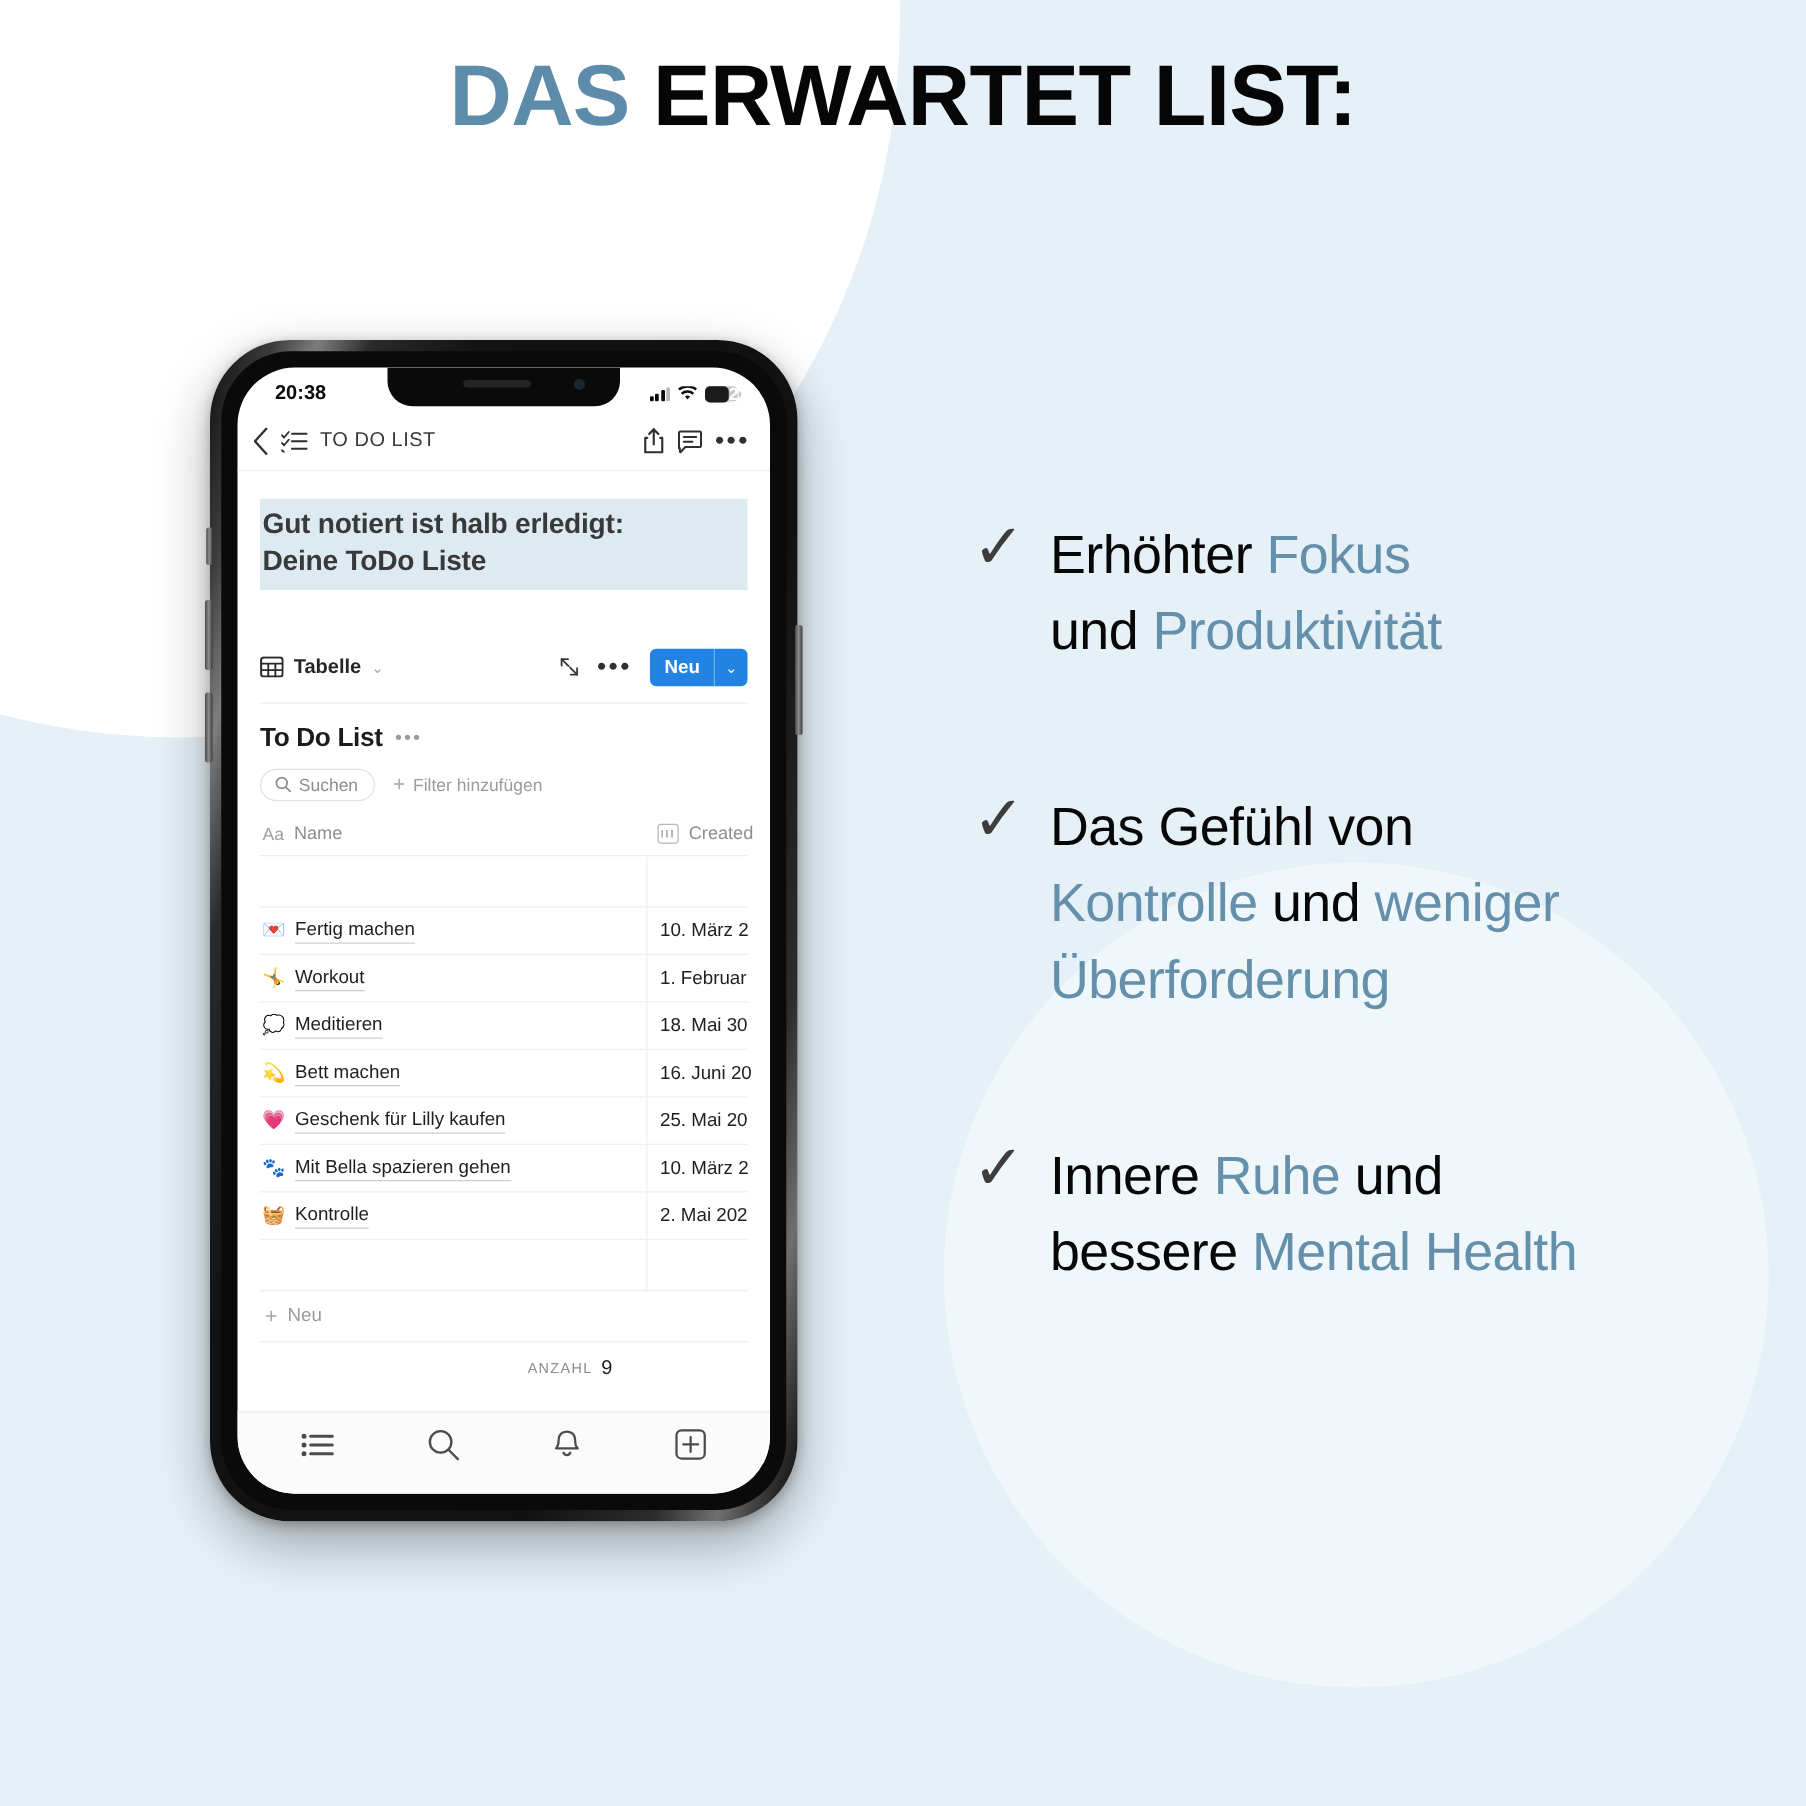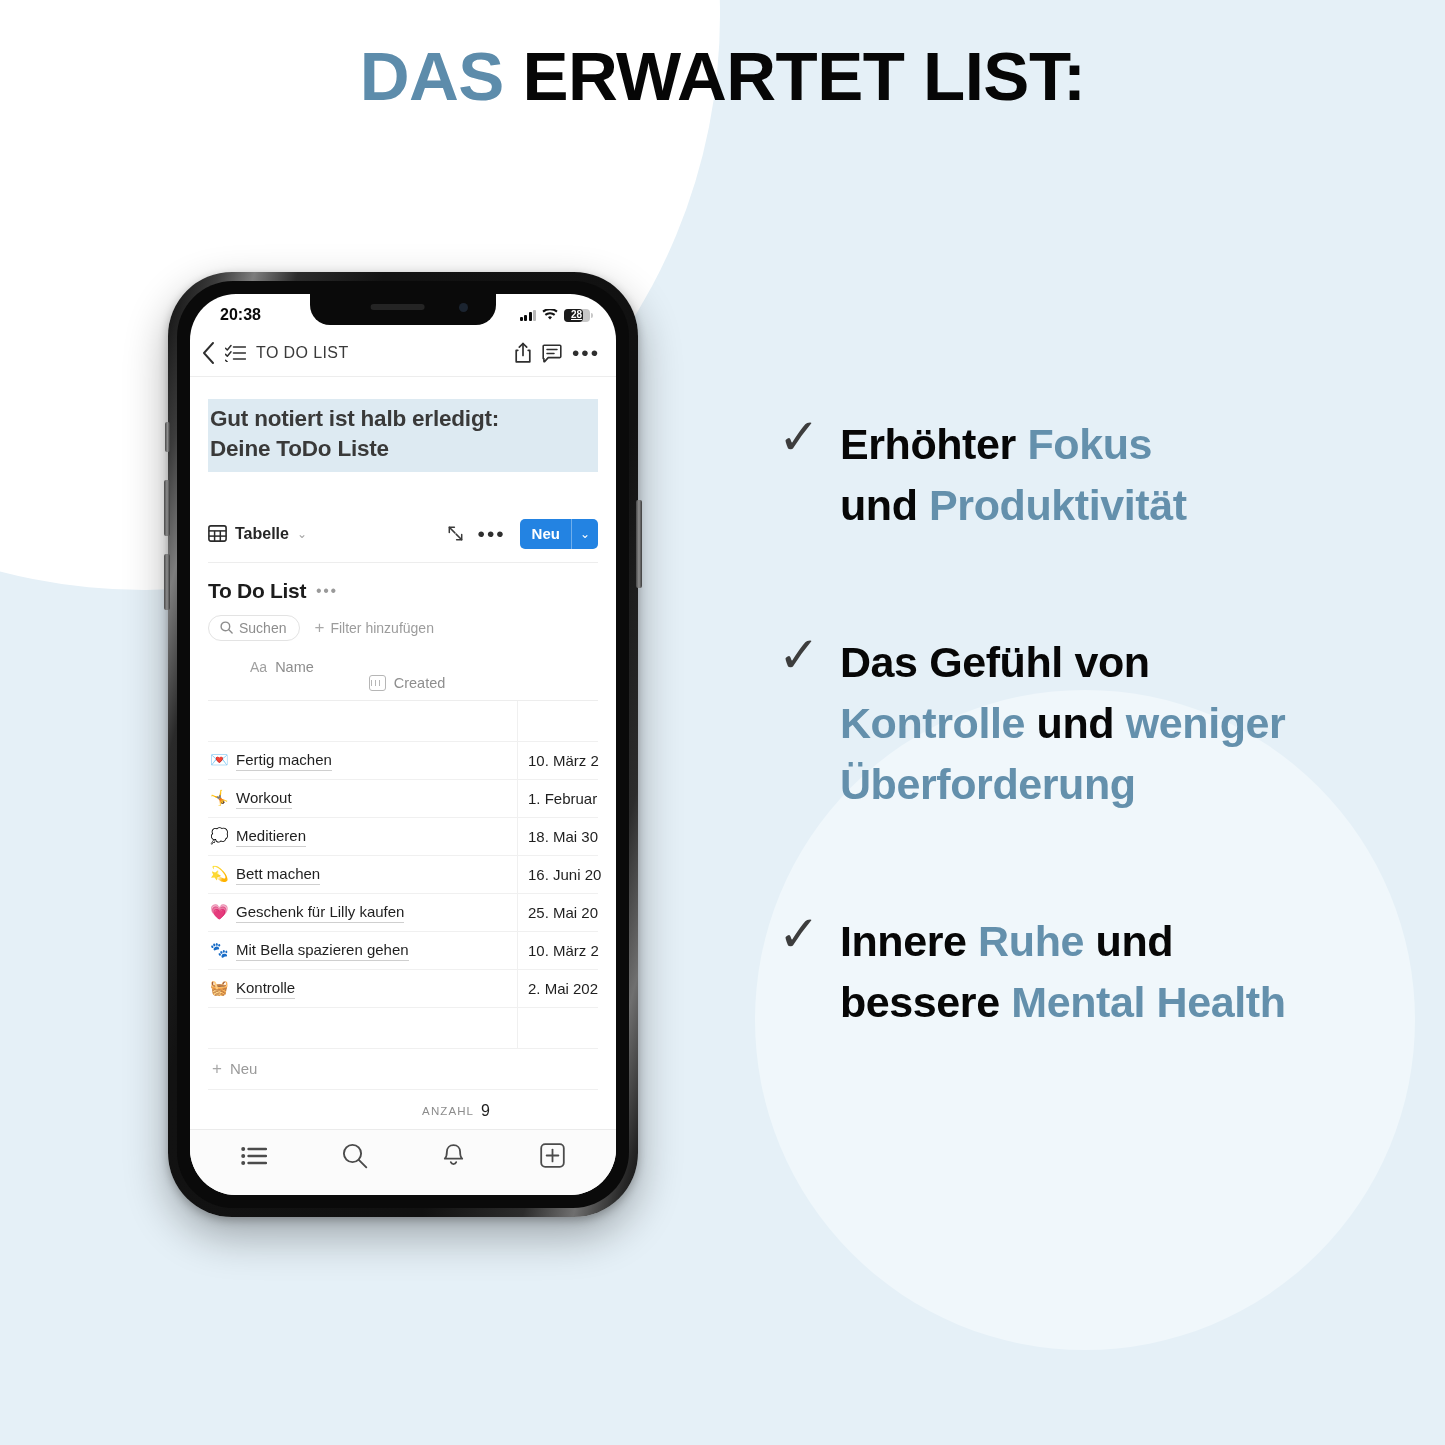--- a/index.html
+++ b/index.html
@@ -141,9 +141,9 @@
   .battery .pct {
     position: relative;
     color: #fff;
-    font-size: 10px;
+    font-size: 14px;
     font-weight: bold;
-    margin-left: 7px;
+    margin-left: 19px;
     line-height: 1;
     text-decoration: underline;
   }

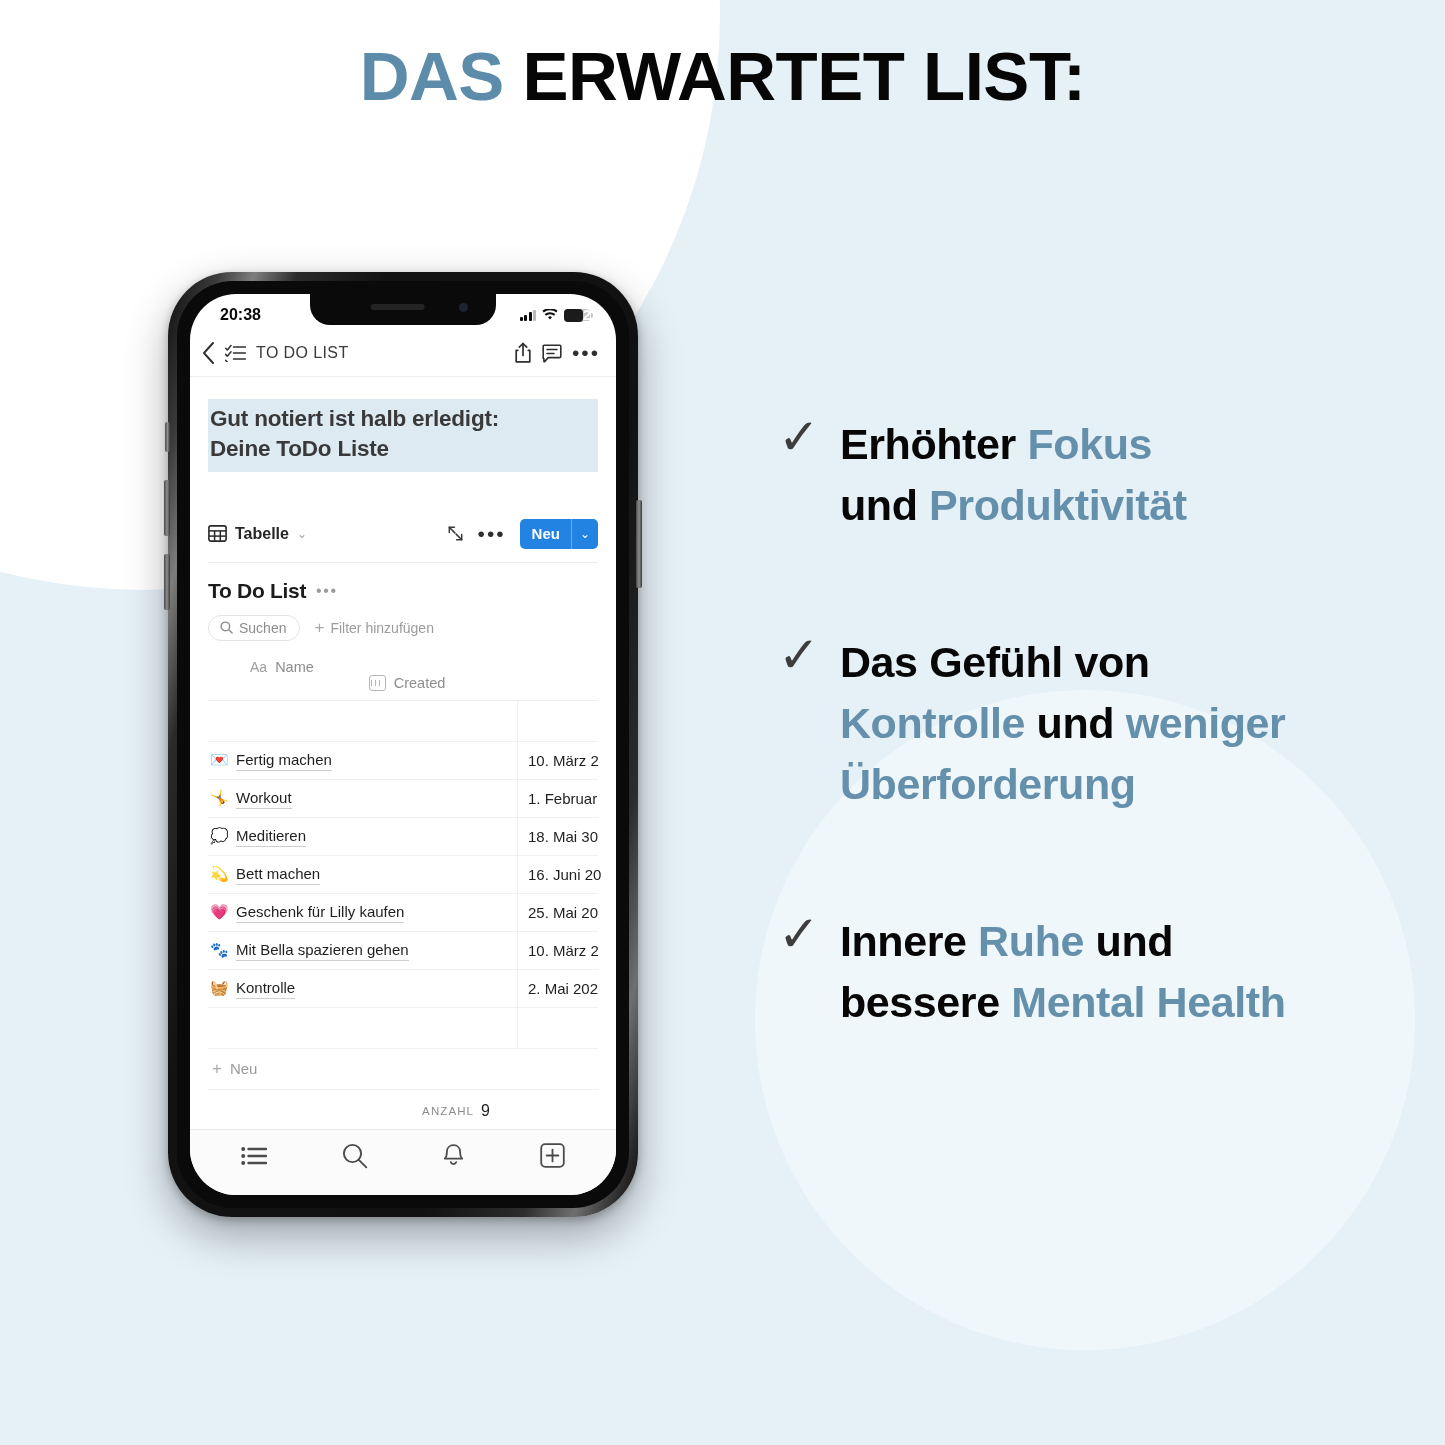--- a/index.html
+++ b/index.html
@@ -344,7 +344,7 @@
   }
   .bullet-text {
     font-size: 43px;
-    font-weight: bold;
+    font-weight: normal;
     line-height: 1.42;
     color: #070707;
     letter-spacing: -0.4px;

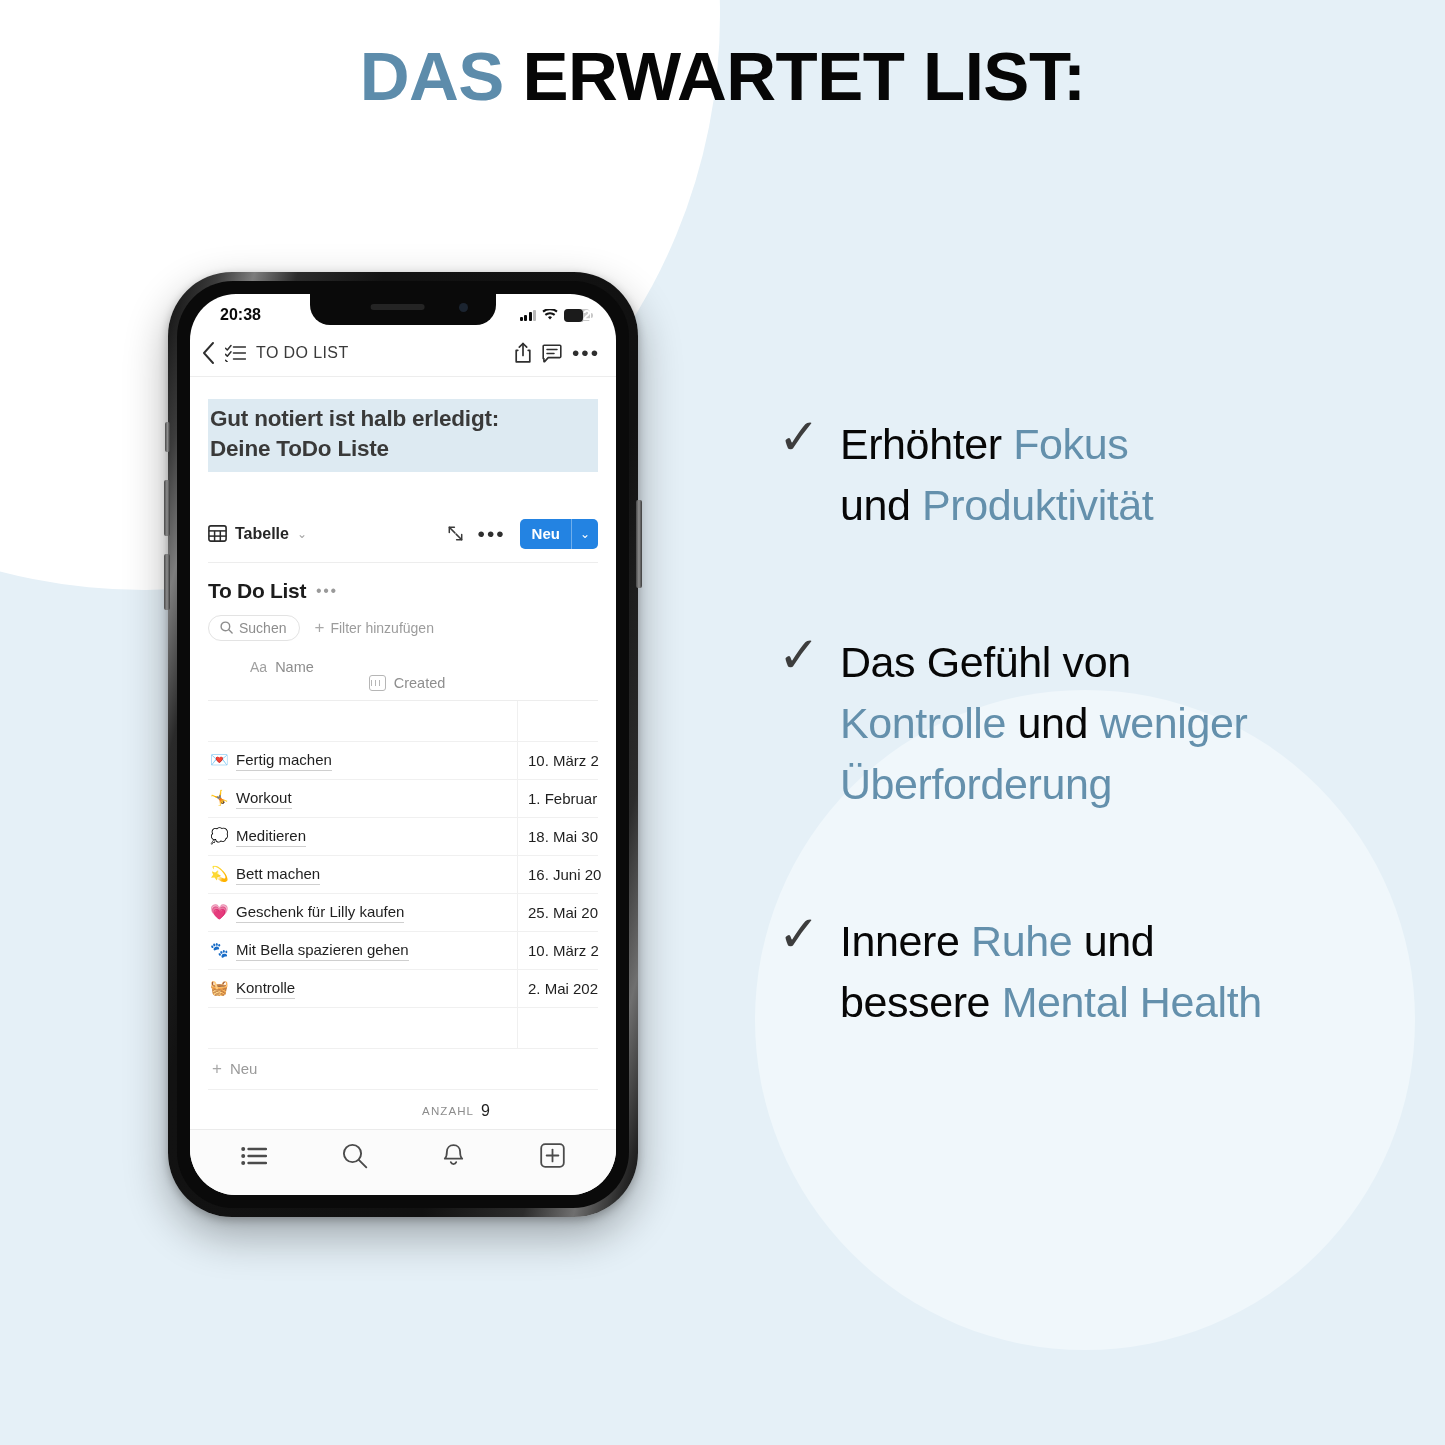--- a/index.html
+++ b/index.html
@@ -245,7 +245,6 @@
     border-bottom: 1px solid #ededed;
     font-size: 14.5px;
     color: #8e8e8e;
-    flex-direction: column;
   }
   .col-name { width: 310px; display: flex; align-items: center; gap: 8px; box-sizing: border-box; padding-left: 2px; flex: 0 0 auto;}
   .col-created { display: flex; align-items: center; gap: 8px; padding-left: 8px; white-space: nowrap; }

